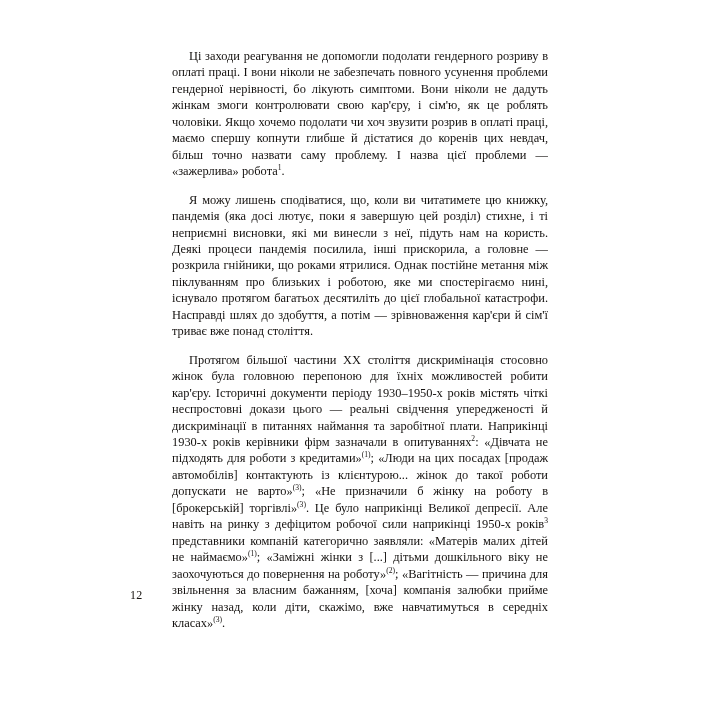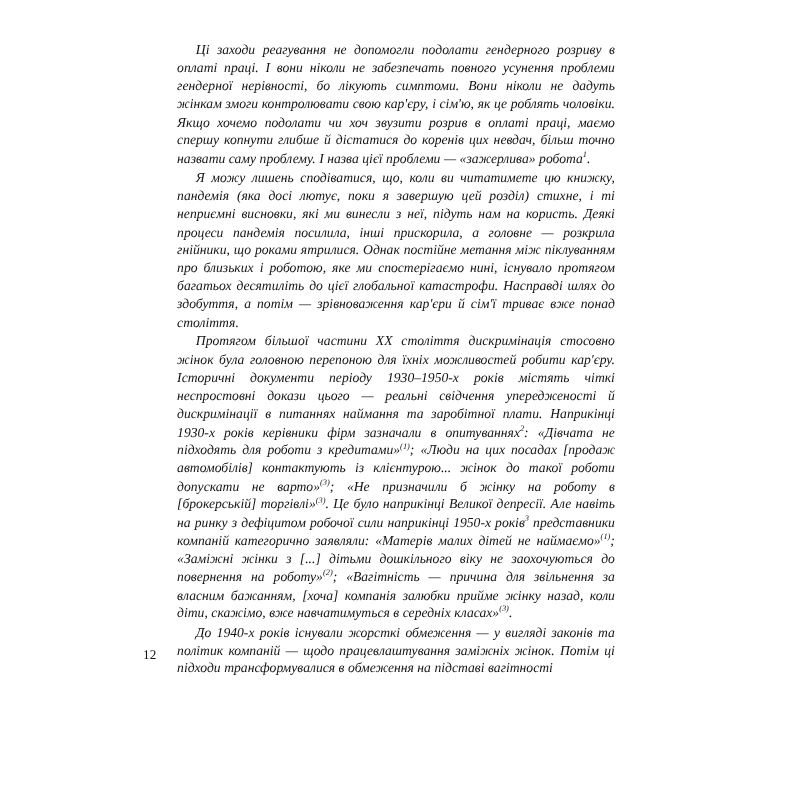--- a/index.html
+++ b/index.html
@@ -42,9 +42,8 @@
     word-spacing: 0.1px;
   }
   .para {
-    margin: 1px;
+    margin: 12px;
     text-indent: 17px;
-    font-style: italic;
   }
   sup {
     font-size: 7.6px;

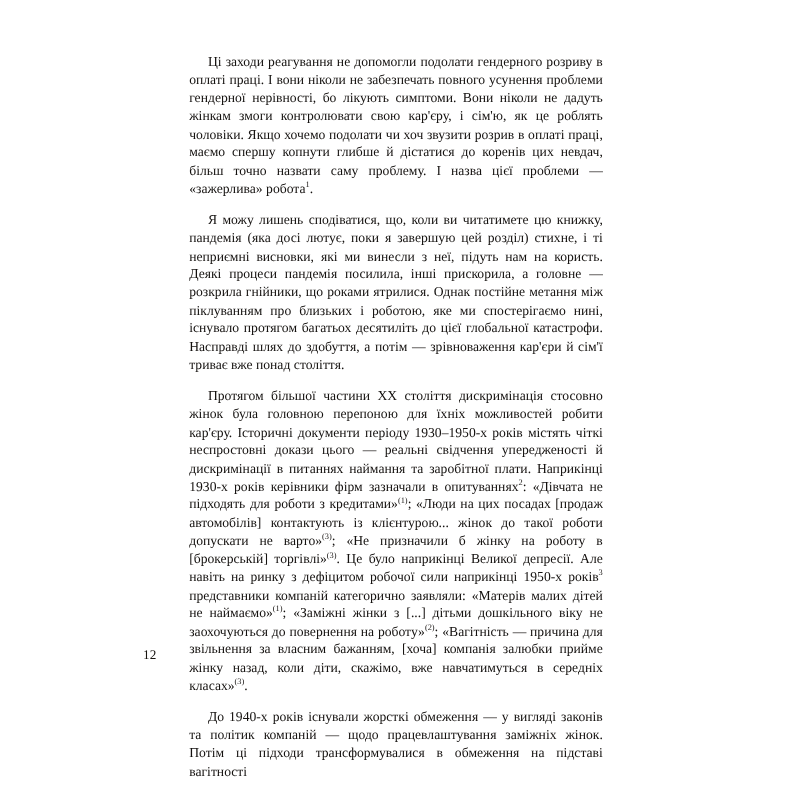--- a/index.html
+++ b/index.html
@@ -66,7 +66,6 @@
 
     <p class="para"><span>Протягом більшої частини XX століття дискримінація стосовно жінок була головною перепоною для їхніх можливостей робити кар'єру. Історичні документи періоду 1930–1950-х років містять чіткі неспростовні докази цього — реальні свідчення упередженості й дискримінації в питаннях наймання та заробітної плати. Наприкінці 1930-х років керівники фірм зазначали в опитуваннях</span><sup>2</sup>: <span>«Дівчата не підходять для роботи з кредитами»</span><sup>(1)</sup><span>; «Люди на цих посадах [продаж автомобілів] контактують із клієнтурою... жінок до такої роботи допускати не варто»</span><sup>(3)</sup><span>; «Не призначили б жінку на роботу в [брокерській] торгівлі»</span><sup>(3)</sup><span>. Це було наприкінці Великої депресії. Але навіть на ринку з дефіцитом робочої сили наприкінці 1950-х років</span><sup>3</sup><span> представники компаній категорично заявляли: «Матерів малих дітей не наймаємо»</span><sup>(1)</sup><span>; «Заміжні жінки з [...] дітьми дошкільного віку не заохочуються до повернення на роботу»</span><sup>(2)</sup><span>; «Вагітність — причина для звільнення за власним бажанням, [хоча] компанія залюбки прийме жінку назад, коли діти, скажімо, вже навчатимуться в середніх класах»</span><sup>(3)</sup><span>.</span></p>
 
-    <p class="para">До 1940-х років існували жорсткі обмеження — у вигляді законів та політик компаній — щодо працевлаштування заміжніх жінок. Потім ці підходи трансформувалися в обмеження на підставі вагітності</p>
 
   </div>
 </div>

